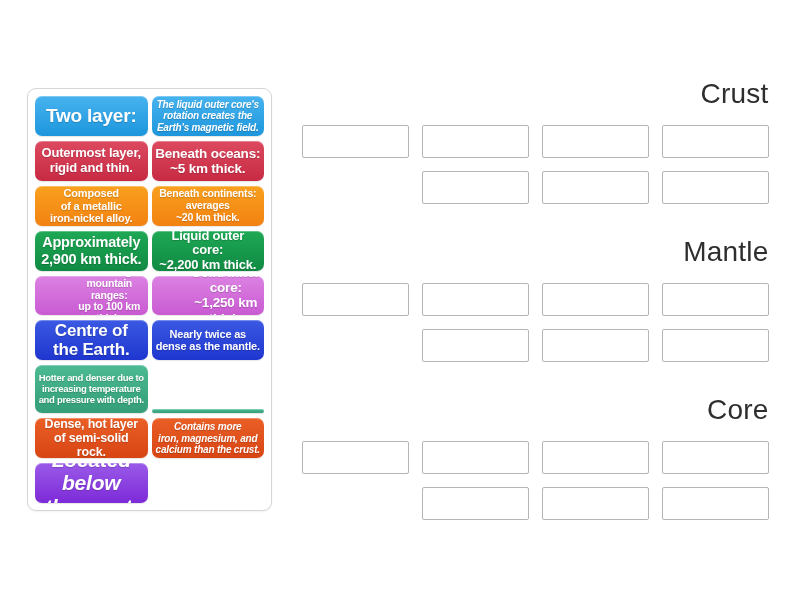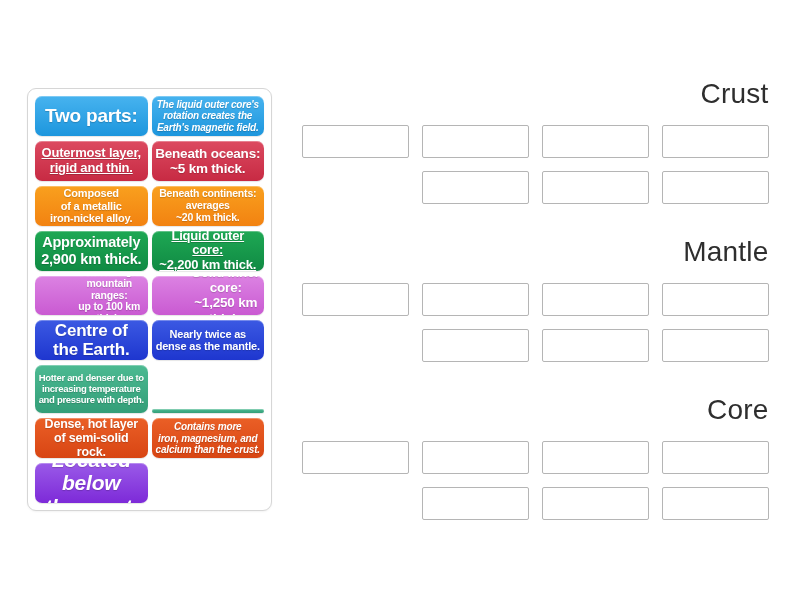--- a/index.html
+++ b/index.html
@@ -66,7 +66,7 @@
 <body>
 
 <div class="tray">
-  <div class="tile c-blue fs-19">Two parts:</div>
+  <div class="tile c-blue fs-19">Two layer:</div>
   <div class="tile c-blue fs-10">The liquid outer core's
 rotation creates the
 Earth's magnetic field.</div>

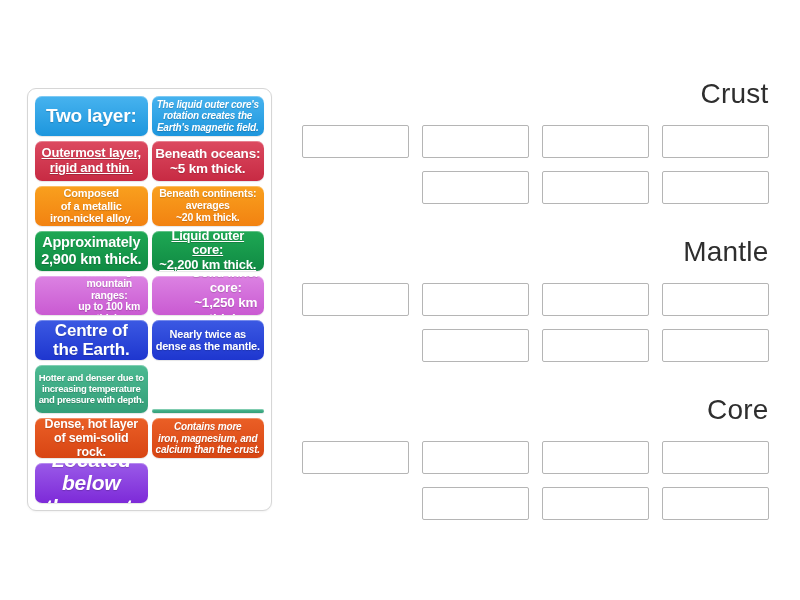--- a/index.html
+++ b/index.html
@@ -42,7 +42,7 @@
 
   .fs-19{font-size:19px;} .fs-17{font-size:17px;} .fs-16{font-size:20px;margin-top:44px;}
   .fs-155{font-size:21px;font-style:italic;} .fs-145{font-size:14.5px;}
-  .fs-135{font-size:13.5px;} .fs-13{font-size:13px;text-decoration:underline;} .fs-125{font-size:12.5px;} .fs-11{font-size:11px;text-align:center;} .fs-105{font-size:10.5px;}
+  .fs-135{font-size:13.5px;} .fs-13{font-size:13px;} .fs-125{font-size:12.5px;} .fs-11{font-size:11px;text-align:center;} .fs-105{font-size:10.5px;}
   .fs-10{font-size:10px;font-style:italic;} .fs-9{font-size:9.5px;letter-spacing:-0.3px;}
 
   

